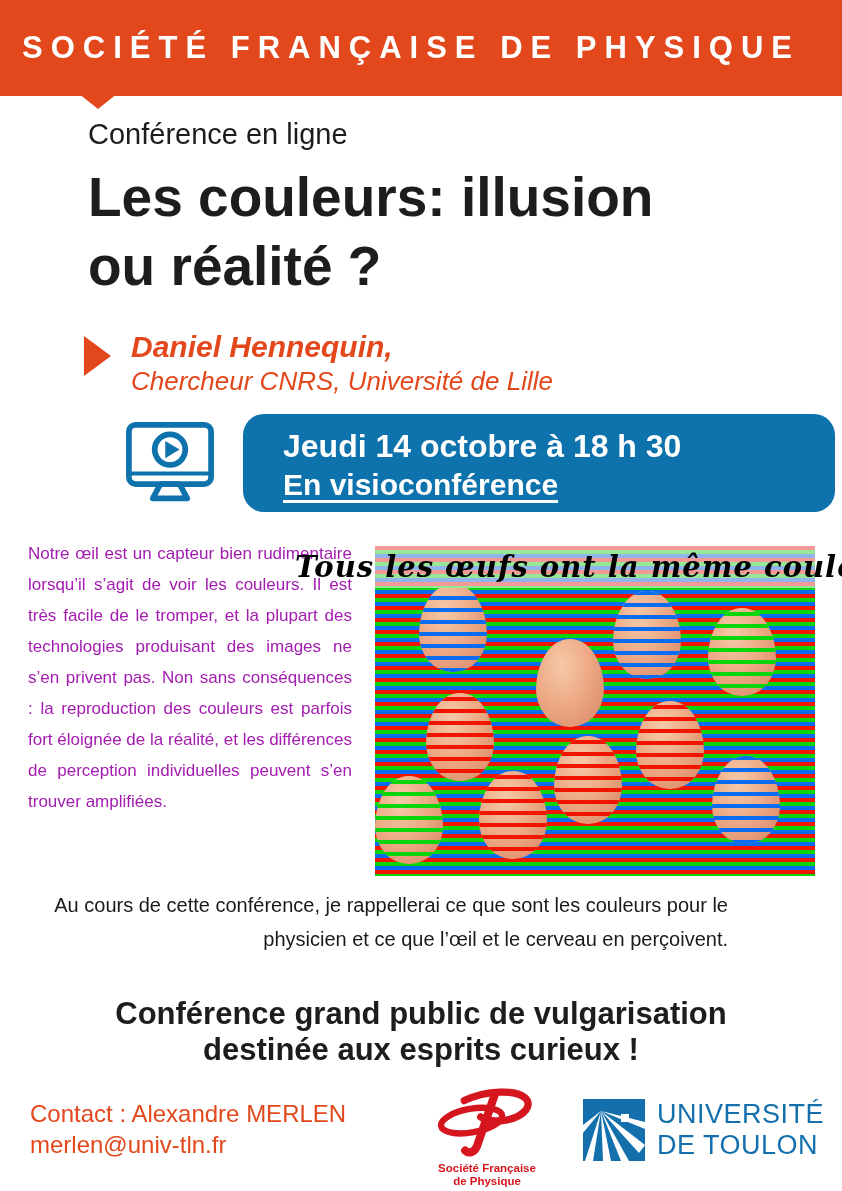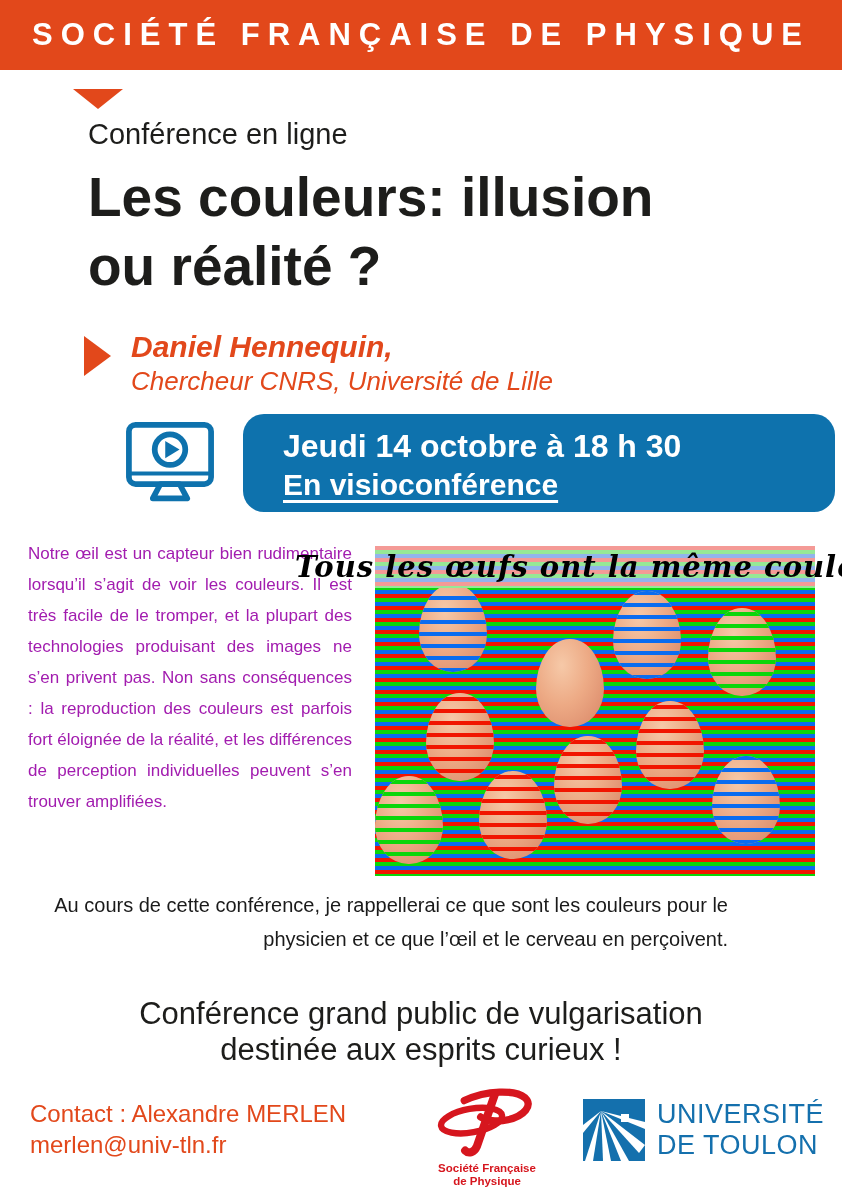--- a/index.html
+++ b/index.html
@@ -8,8 +8,8 @@
     font-family:"Liberation Sans","DejaVu Sans",sans-serif;color:#1d1d1b;
   }
   
-  .banner{position:absolute;top:0;left:0;width:842px;height:70px;background:var(--orange);
-    display:flex;align-items:center;padding-left:32px;box-sizing:border-box;}
+  .banner{position:absolute;top:0;left:0;width:842px;height:96px;background:var(--orange);
+    display:flex;align-items:center;padding-left:22px;box-sizing:border-box;}
   .banner-text{color:#fff;font-weight:bold;font-size:31px;letter-spacing:8px;white-space:nowrap;}
   .banner-pointer{position:absolute;top:89px;left:73px;width:0;height:0;
     border-left:25px solid transparent;border-right:25px solid transparent;

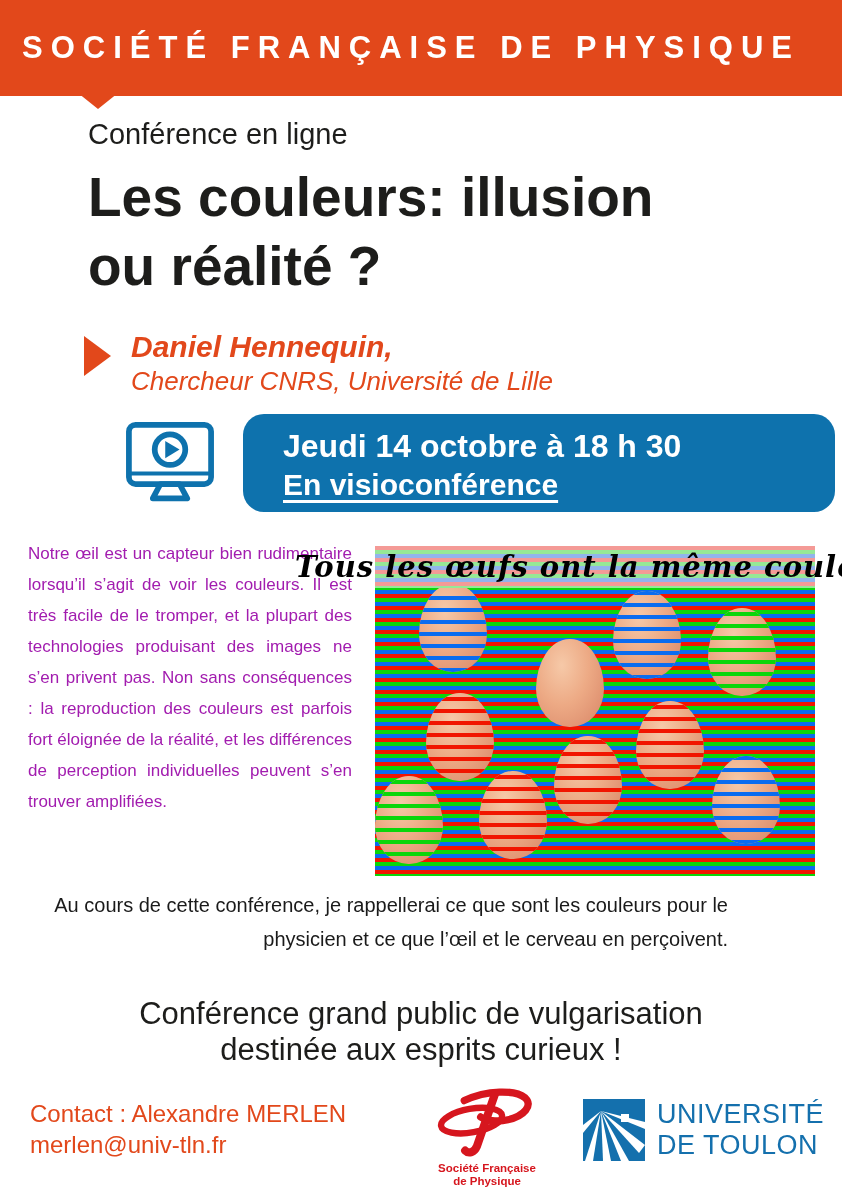--- a/index.html
+++ b/index.html
@@ -37,7 +37,7 @@
   .para2{position:absolute;left:28px;top:888px;width:700px;margin:0;
     font-size:20px;line-height:34px;color:#1a1a1a;text-align:right;}
   .highlight{position:absolute;left:0;top:996px;width:842px;text-align:center;
-    font-size:31px;line-height:36px;font-weight:normal;}
+    font-size:31px;line-height:36px;font-weight:bold;}
   
   .illusion{position:absolute;left:375px;top:546px;width:440px;height:330px;margin:0;}
   .egg-field{position:absolute;inset:0;overflow:hidden;

